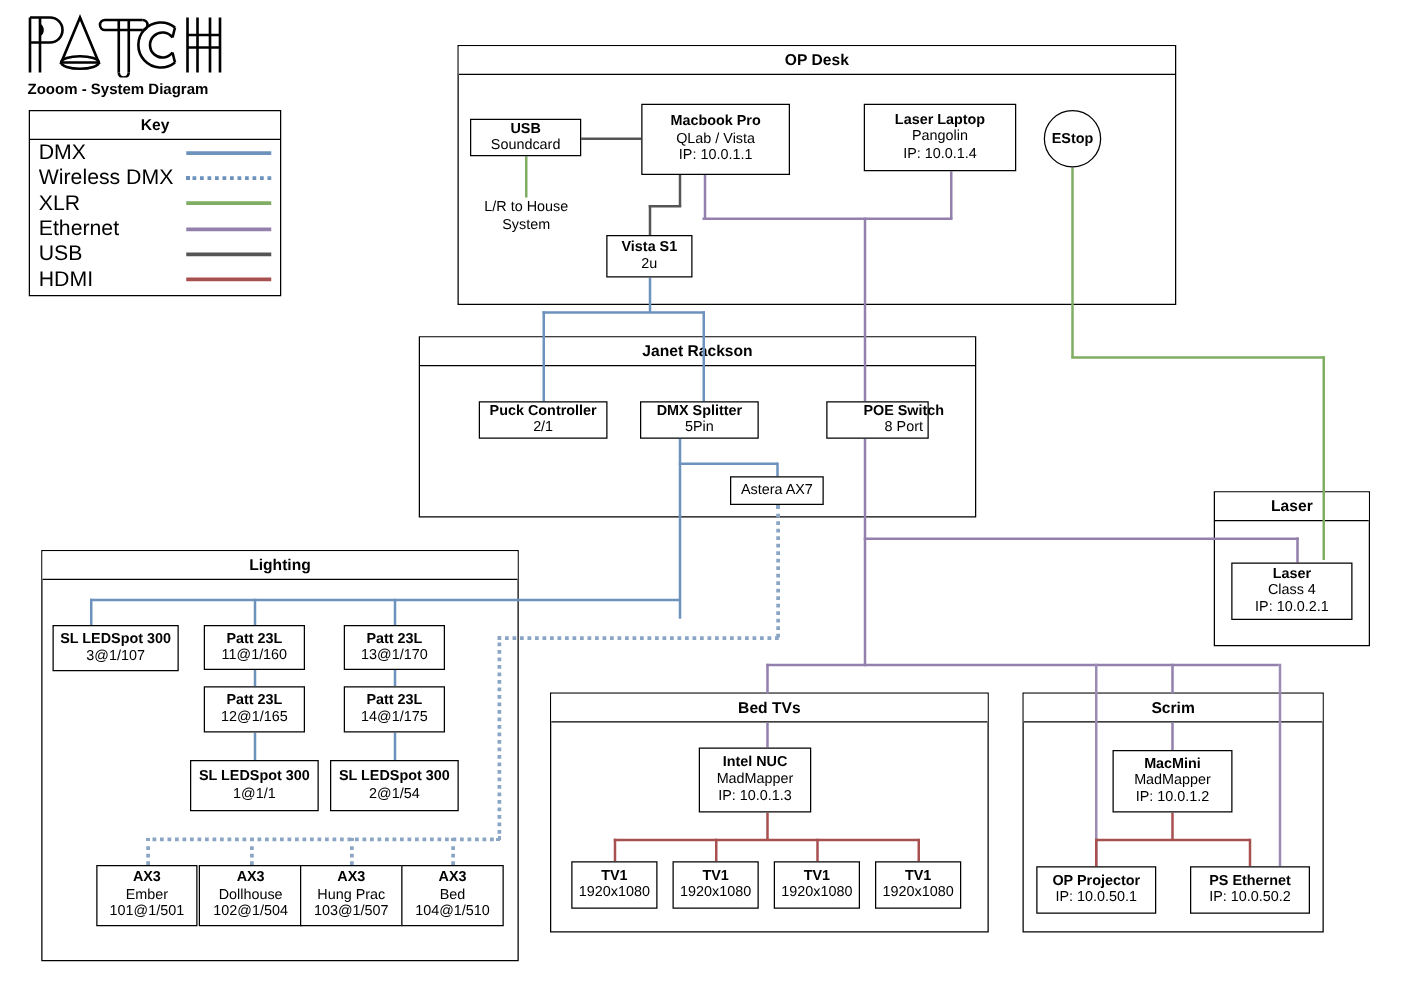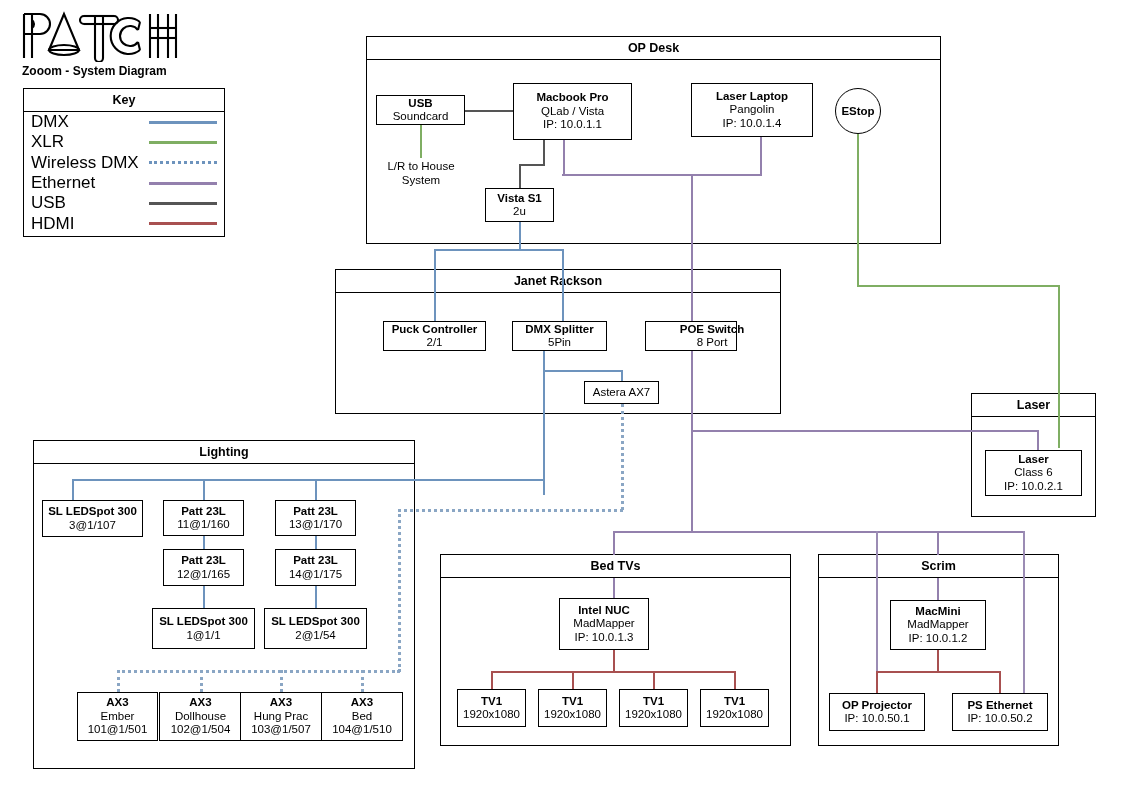--- a/index.html
+++ b/index.html
@@ -153,12 +153,12 @@
       <span class="swatch" style="border-top-color:#6d93bd;border-top-style:solid;"></span>
     </div>
     <div class="key-row">
+      <span class="lbl">Wireless DMX</span>
+      <span class="swatch" style="border-top-color:#6d93bd;border-top-style:dotted;border-top-width:3.5px;"></span>
+    </div>
+    <div class="key-row">
       <span class="lbl">XLR</span>
       <span class="swatch" style="border-top-color:#7fae63;border-top-style:solid;"></span>
-    </div>
-    <div class="key-row">
-      <span class="lbl">Wireless DMX</span>
-      <span class="swatch" style="border-top-color:#6d93bd;border-top-style:dotted;border-top-width:3.5px;"></span>
     </div>
     <div class="key-row">
       <span class="lbl">Ethernet</span>

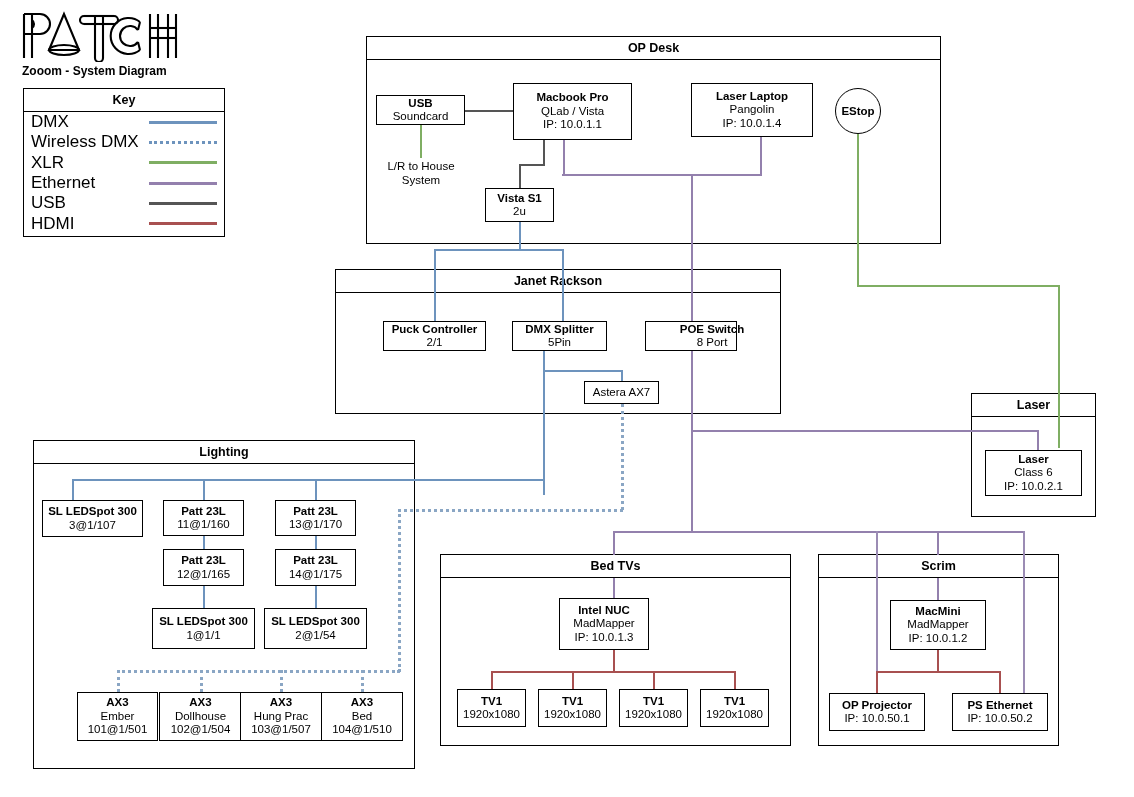--- a/index.html
+++ b/index.html
@@ -310,7 +310,7 @@
     <span class="t2">5Pin</span>
   </div>
 
-  <div class="node" style="left:645px;top:321px;width:92px;height:30px;padding-left:44px;">
+  <div class="node" style="left:661px;top:321px;width:82px;height:30px;padding-left:44px;">
     <span class="t1">POE Switch</span>
     <span class="t2">8 Port</span>
   </div>

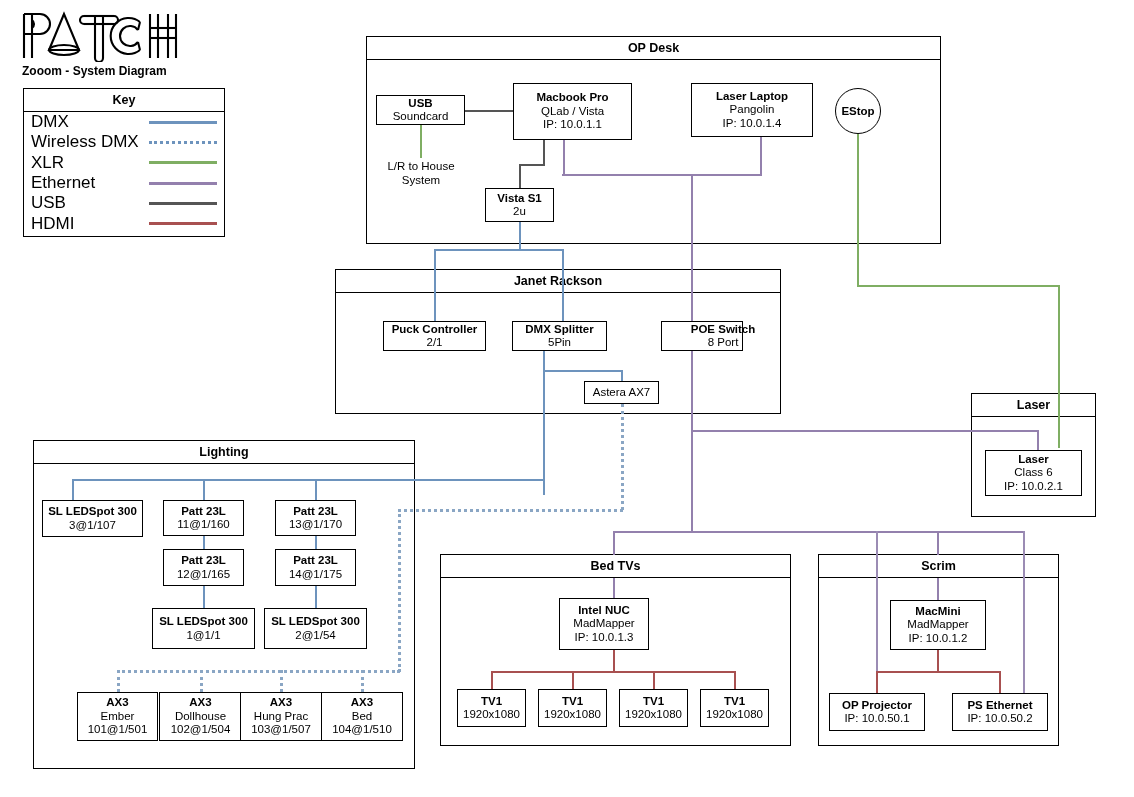--- a/index.html
+++ b/index.html
@@ -321,7 +321,7 @@
 
   <div class="node" style="left:985px;top:450px;width:97px;height:46px;">
     <span class="t1">Laser</span>
-    <span class="t2">Class 6</span>
+    <span class="t2">Class 4</span>
     <span class="t3">IP: 10.0.2.1</span>
   </div>
 

